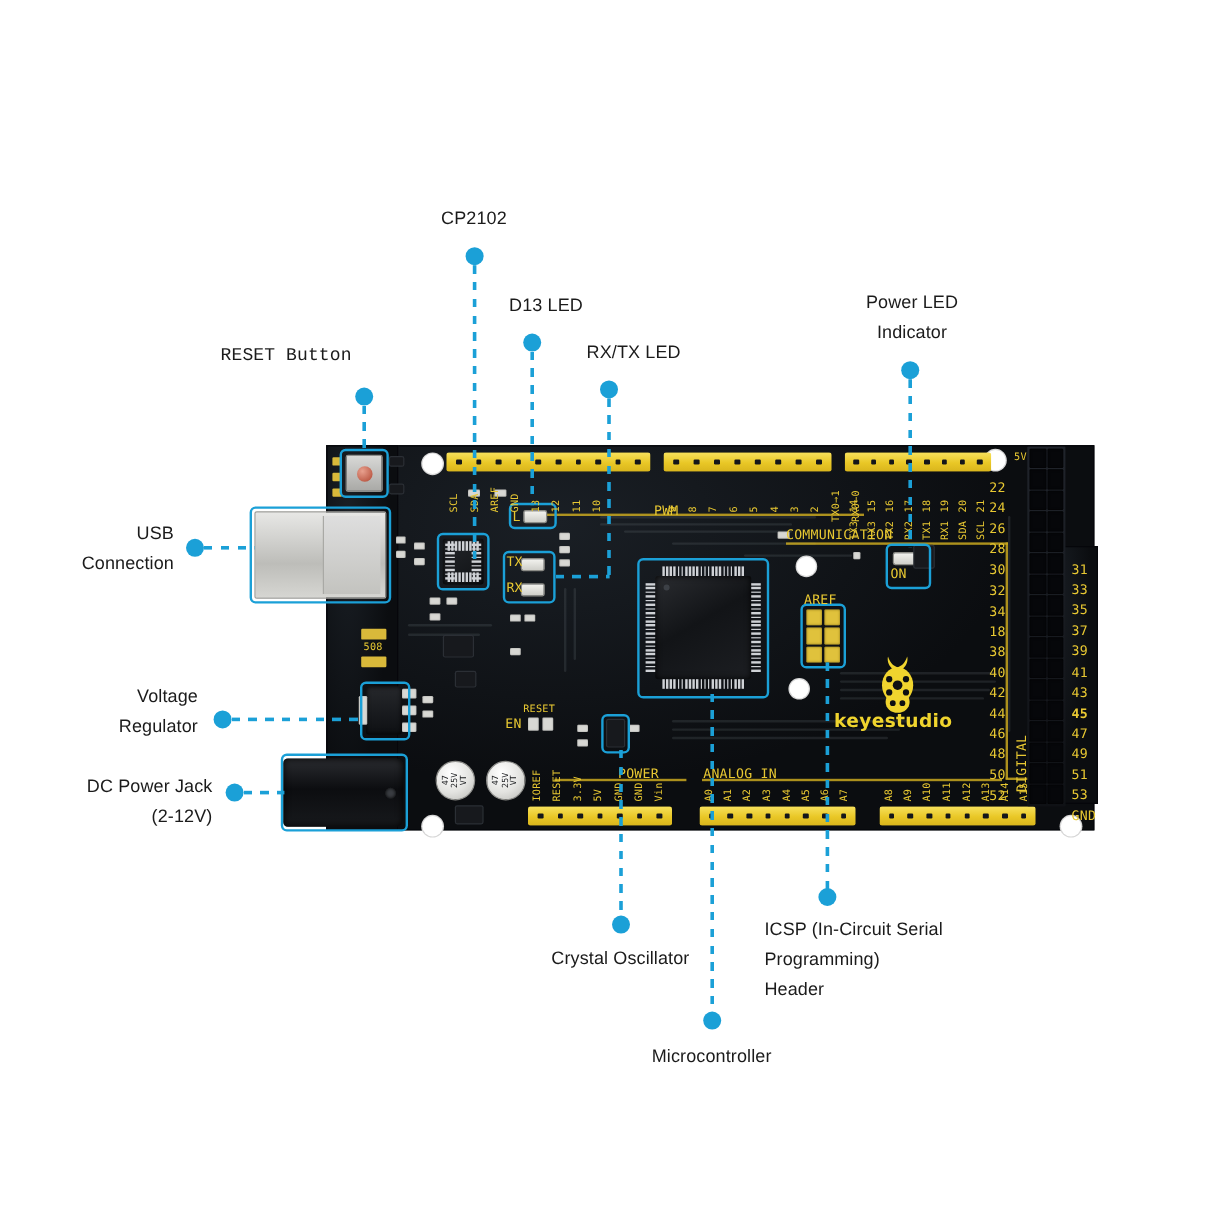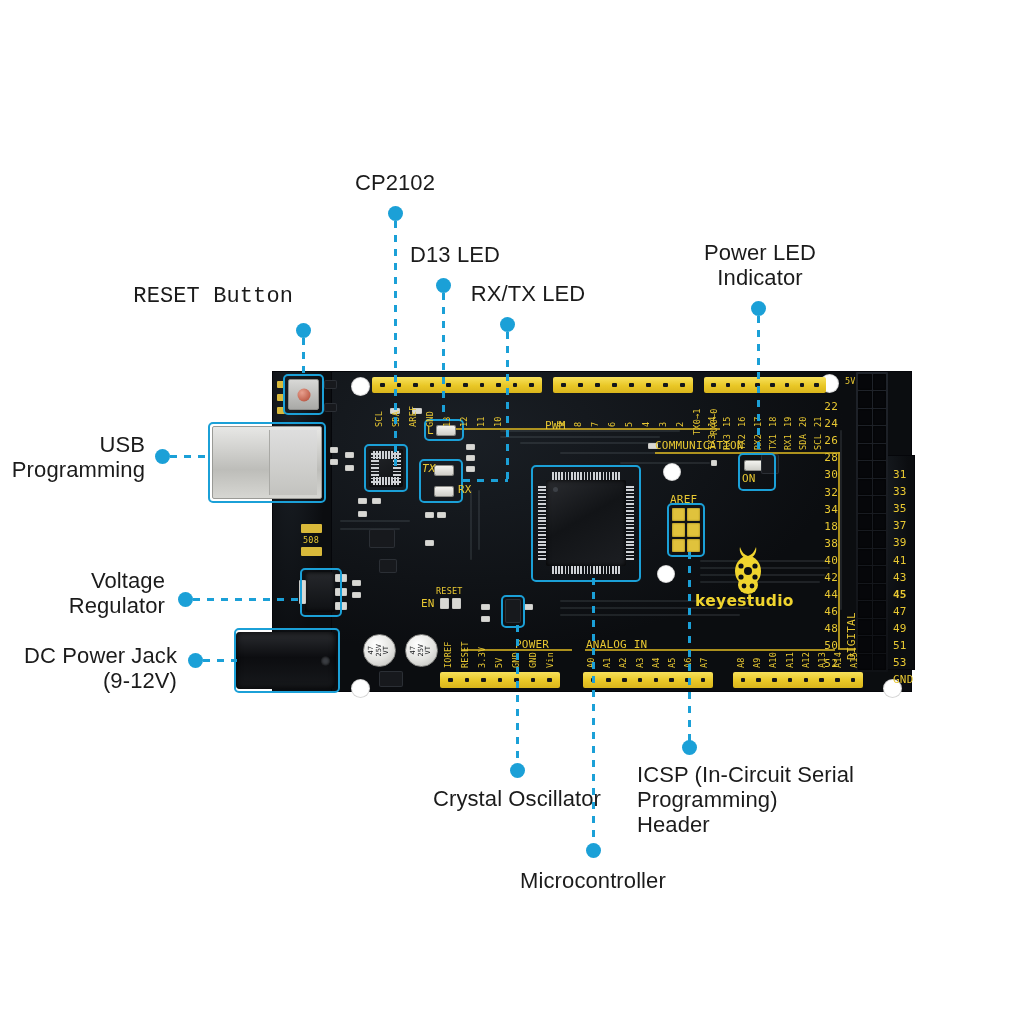--- a/index.html
+++ b/index.html
@@ -19,7 +19,7 @@
   .callout {
     position: absolute;
     color: #1b1b1b;
-    font-size: 22px;
+    font-size: 15px;
     line-height: 25px;
     white-space: pre-line;
     letter-spacing: .1px;

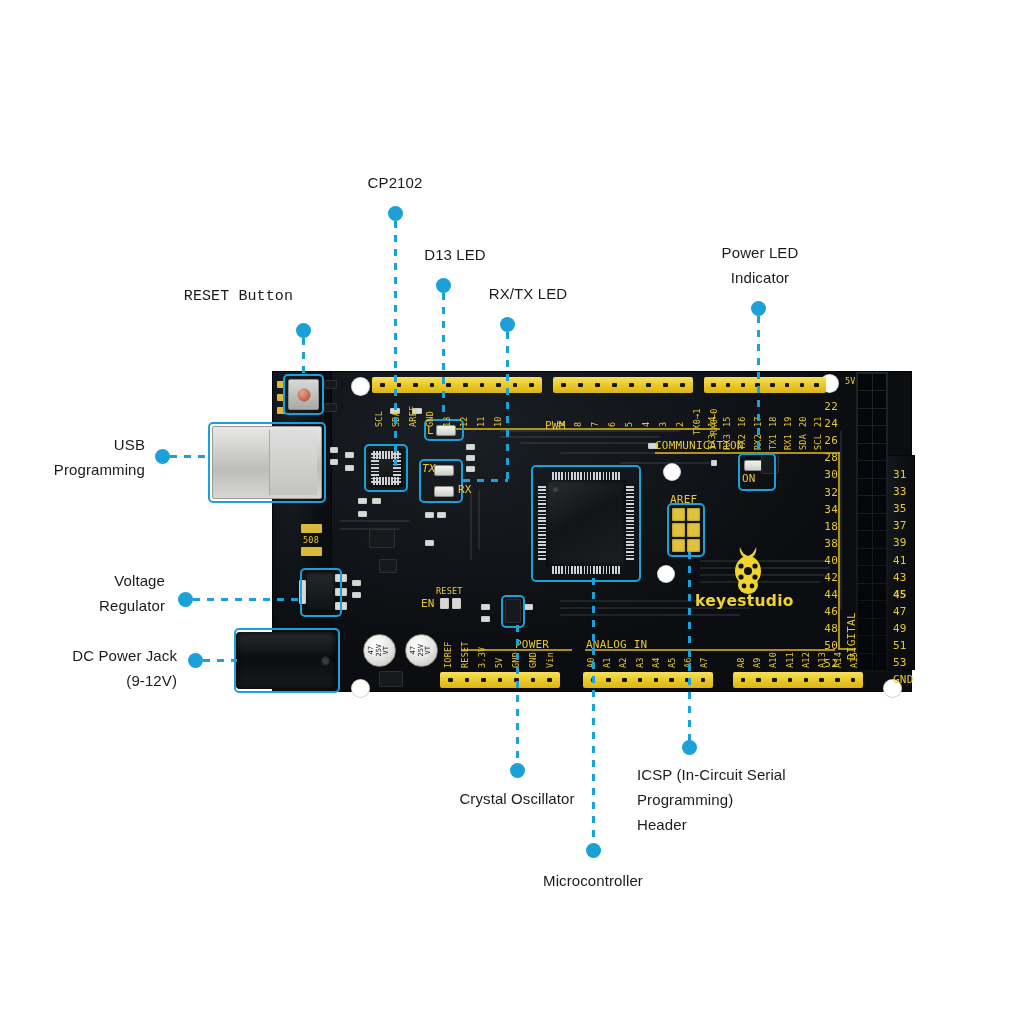--- a/index.html
+++ b/index.html
@@ -734,7 +734,7 @@
 <div class="leader v" style="left:302px;top:338px;height:38px;"></div>
 
 <div class="callout rgt" style="left:10px; top:432px; width:135px;">USB
-Programming</div>
+Connection</div>
 <div class="dot" style="left:155px;top:449px;"></div>
 <div class="leader h" style="left:170px;top:455px;width:42px;"></div>
 

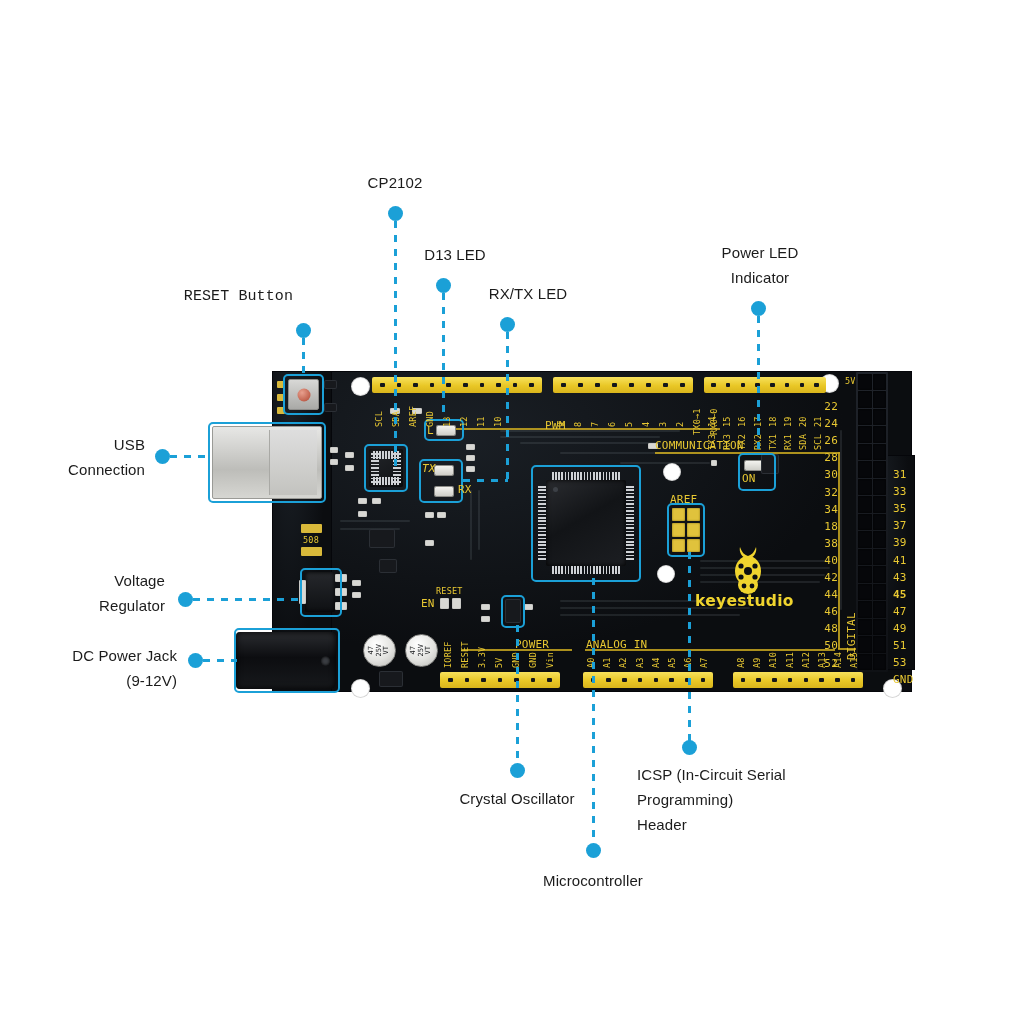--- a/index.html
+++ b/index.html
@@ -704,7 +704,7 @@
     <div class="silk big" style="left: 670px; top: 494px;">AREF</div>
     <div class="silk big" style="left: 742px; top: 473px;">ON</div>
     <div class="silk big" style="left: 427px; top: 425px;">L</div>
-    <div class="silk big" style="left: 422px; top: 463px; font-style: italic;">TX</div>
+    <div class="silk big" style="left: 422px; top: 463px;">TX</div>
     <div class="silk big" style="left: 422px; top: 484px; padding-left: 36px;">RX</div>
     <div class="silk" style="left: 436px; top: 587px;">RESET</div>
     <div class="silk big" style="left: 421px; top: 598px;">EN</div>

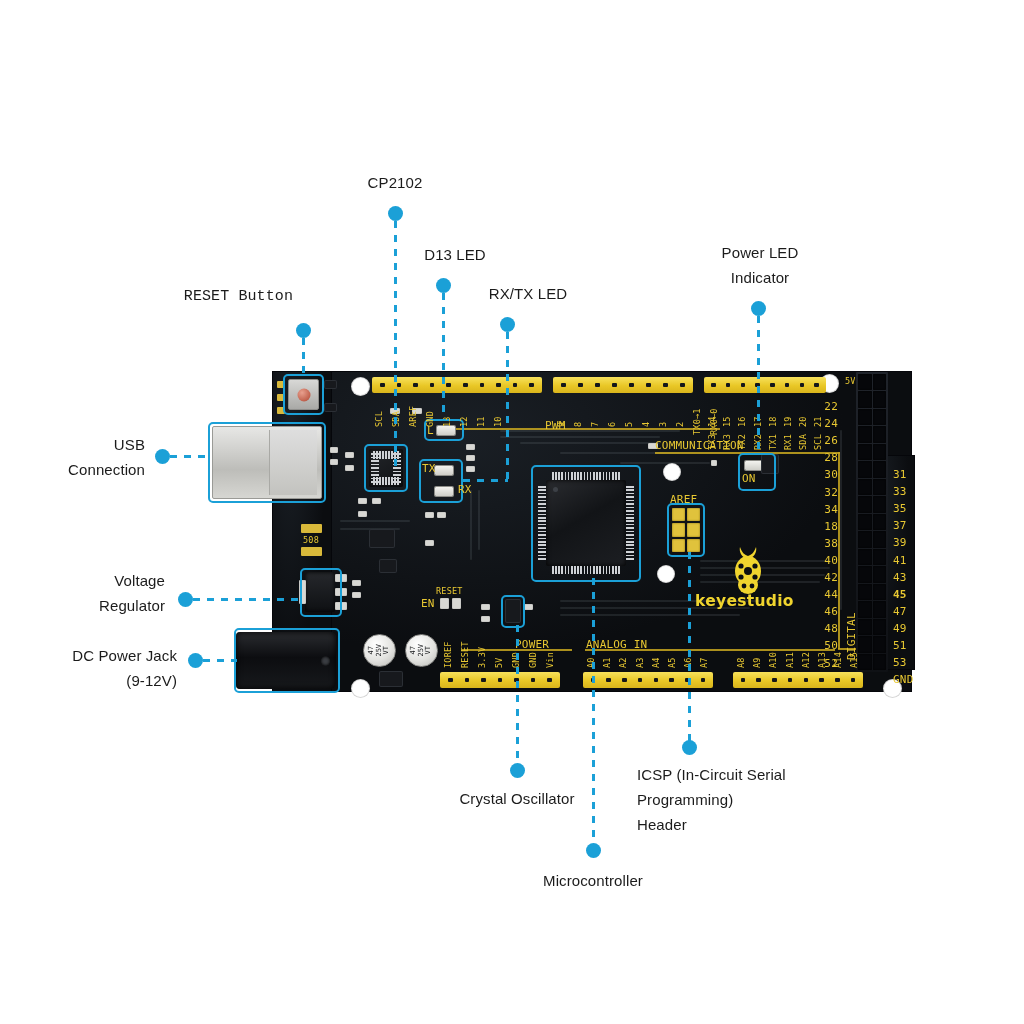--- a/index.html
+++ b/index.html
@@ -705,7 +705,7 @@
     <div class="silk big" style="left: 742px; top: 473px;">ON</div>
     <div class="silk big" style="left: 427px; top: 425px;">L</div>
     <div class="silk big" style="left: 422px; top: 463px;">TX</div>
-    <div class="silk big" style="left: 422px; top: 484px; padding-left: 36px;">RX</div>
+    <div class="silk big" style="left: 422px; top: 484px;">RX</div>
     <div class="silk" style="left: 436px; top: 587px;">RESET</div>
     <div class="silk big" style="left: 421px; top: 598px;">EN</div>
     <div class="silk" style="left: 303px; top: 536px;">508</div>

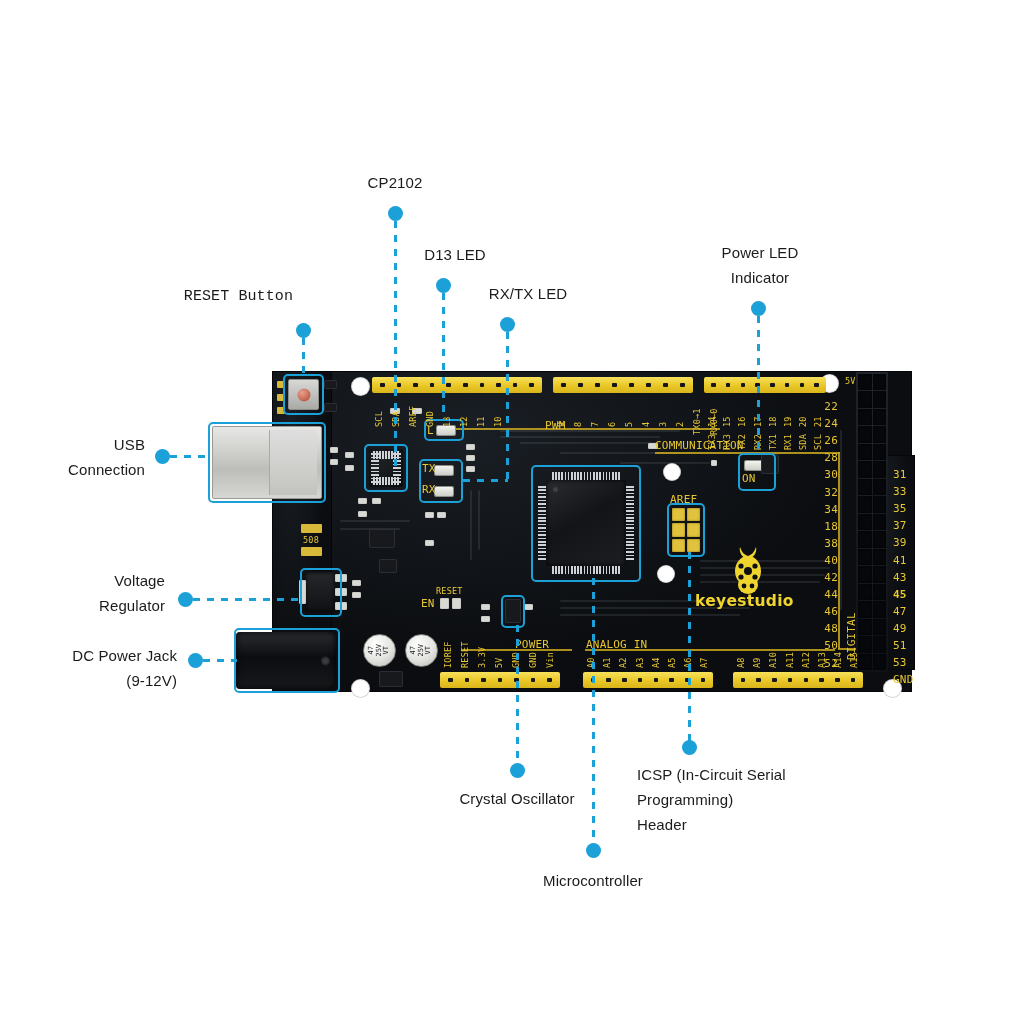--- a/index.html
+++ b/index.html
@@ -744,7 +744,7 @@
 <div class="leader h" style="left:193px;top:598px;width:110px;"></div>
 
 <div class="callout rgt" style="left:2px; top:643px; width:175px;">DC Power Jack
-(9-12V)</div>
+(2-12V)</div>
 <div class="dot" style="left:188px;top:653px;"></div>
 <div class="leader h" style="left:203px;top:659px;width:34px;"></div>
 

